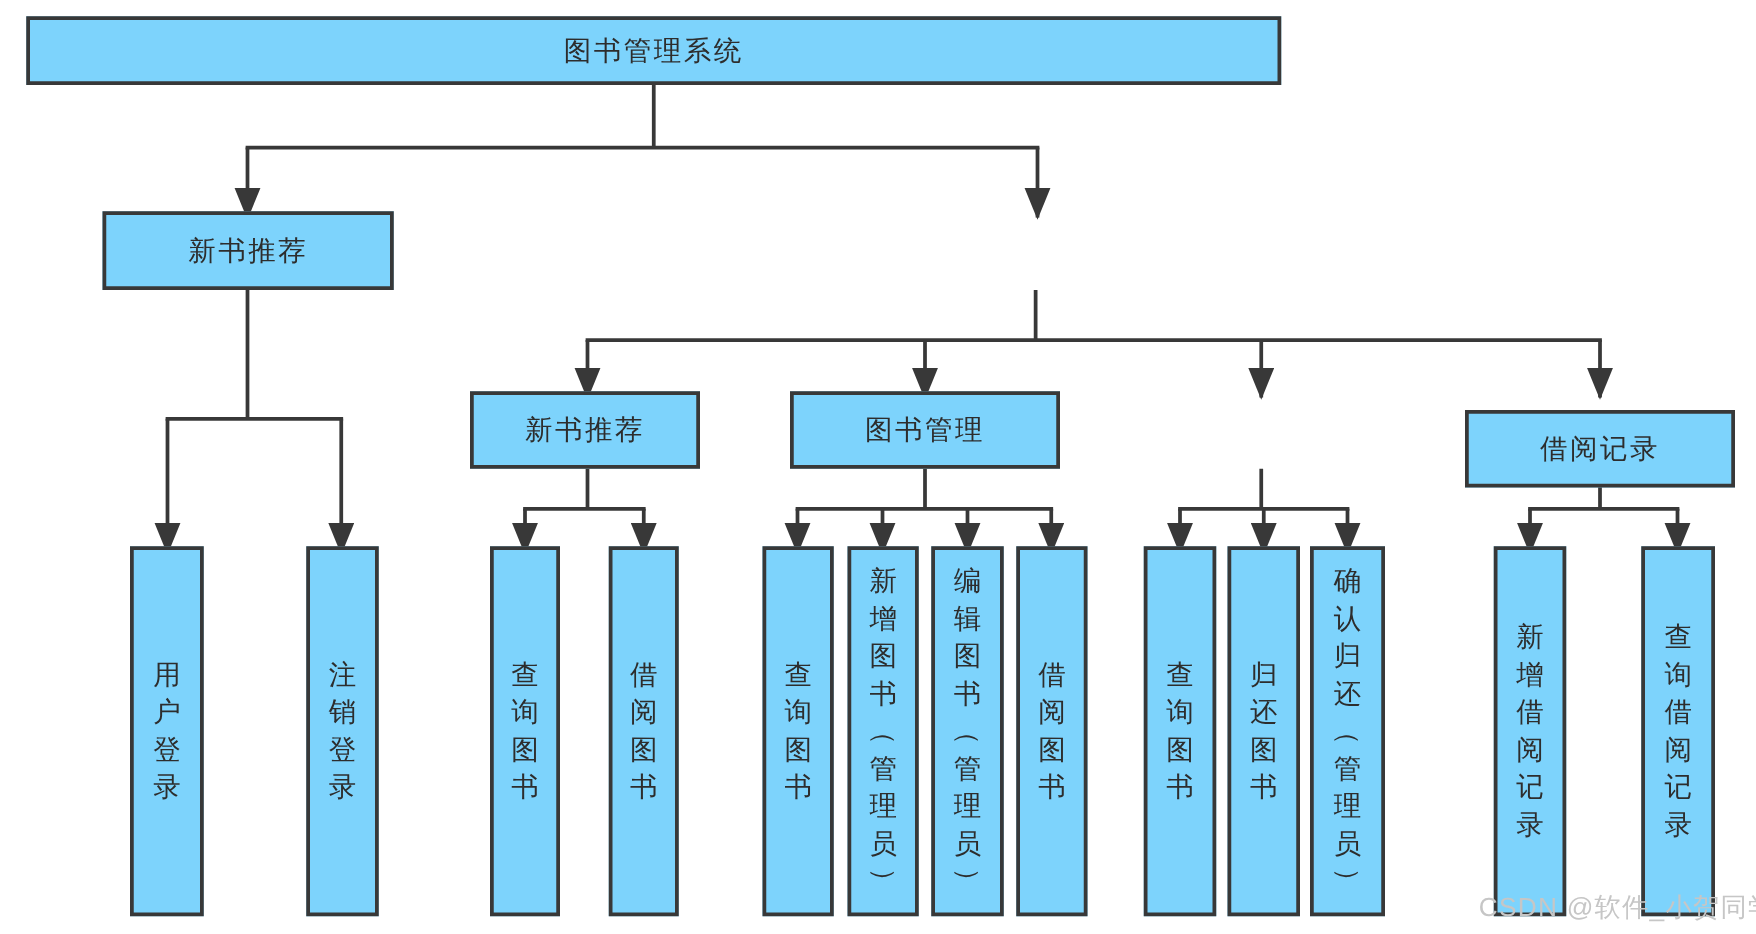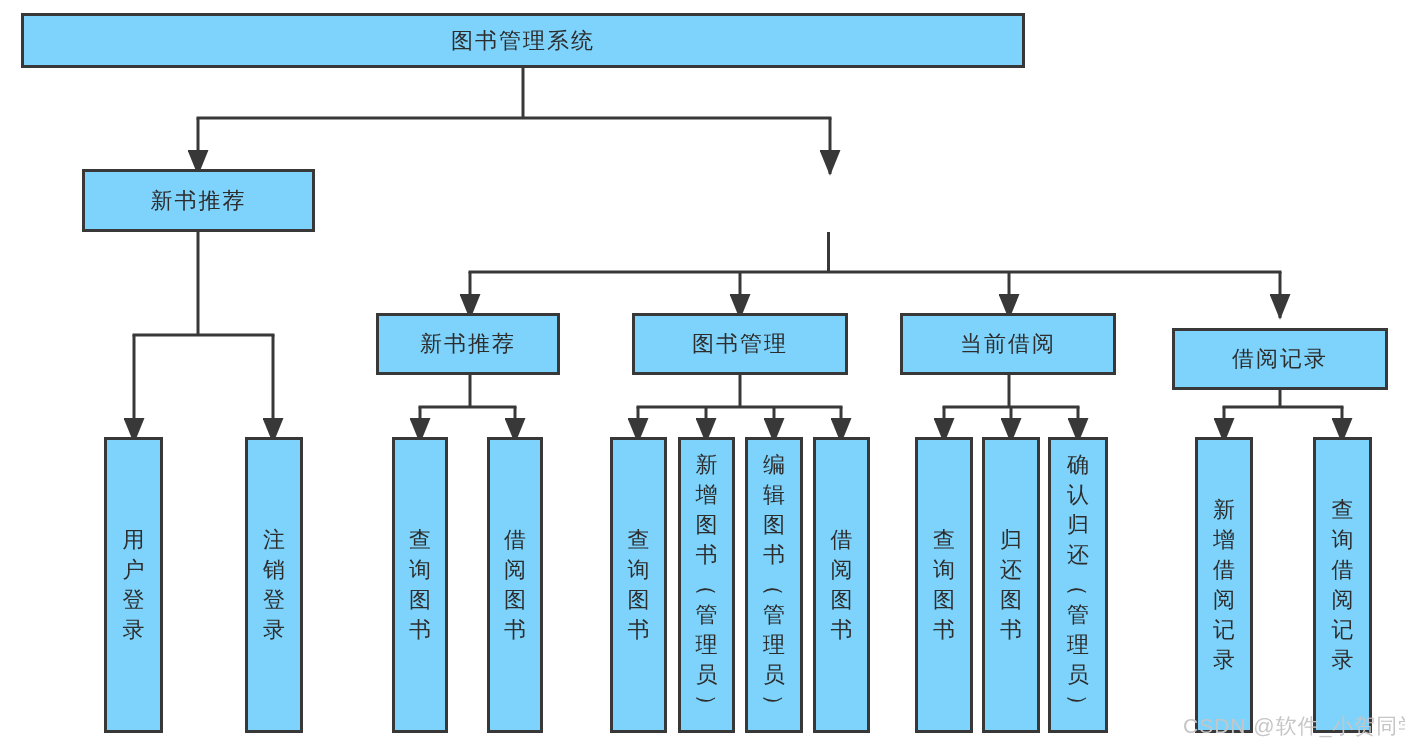--- a/index.html
+++ b/index.html
@@ -131,7 +131,6 @@
 
   <div class="node hnode" style="left:376px; top:313px; width:184px; height:62px;">新书推荐</div>
   <div class="node hnode" style="left:632px; top:313px; width:216px; height:62px;">图书管理</div>
-  <div class="node hnode" style="left:900px; top:313px; width:216px; height:62px;">当前借阅</div>
   <div class="node hnode" style="left:1172px; top:328px; width:216px; height:62px;">借阅记录</div>
 
   <div class="node vnode" style="left:104px; top:437px; width:59px; height:296px;">

